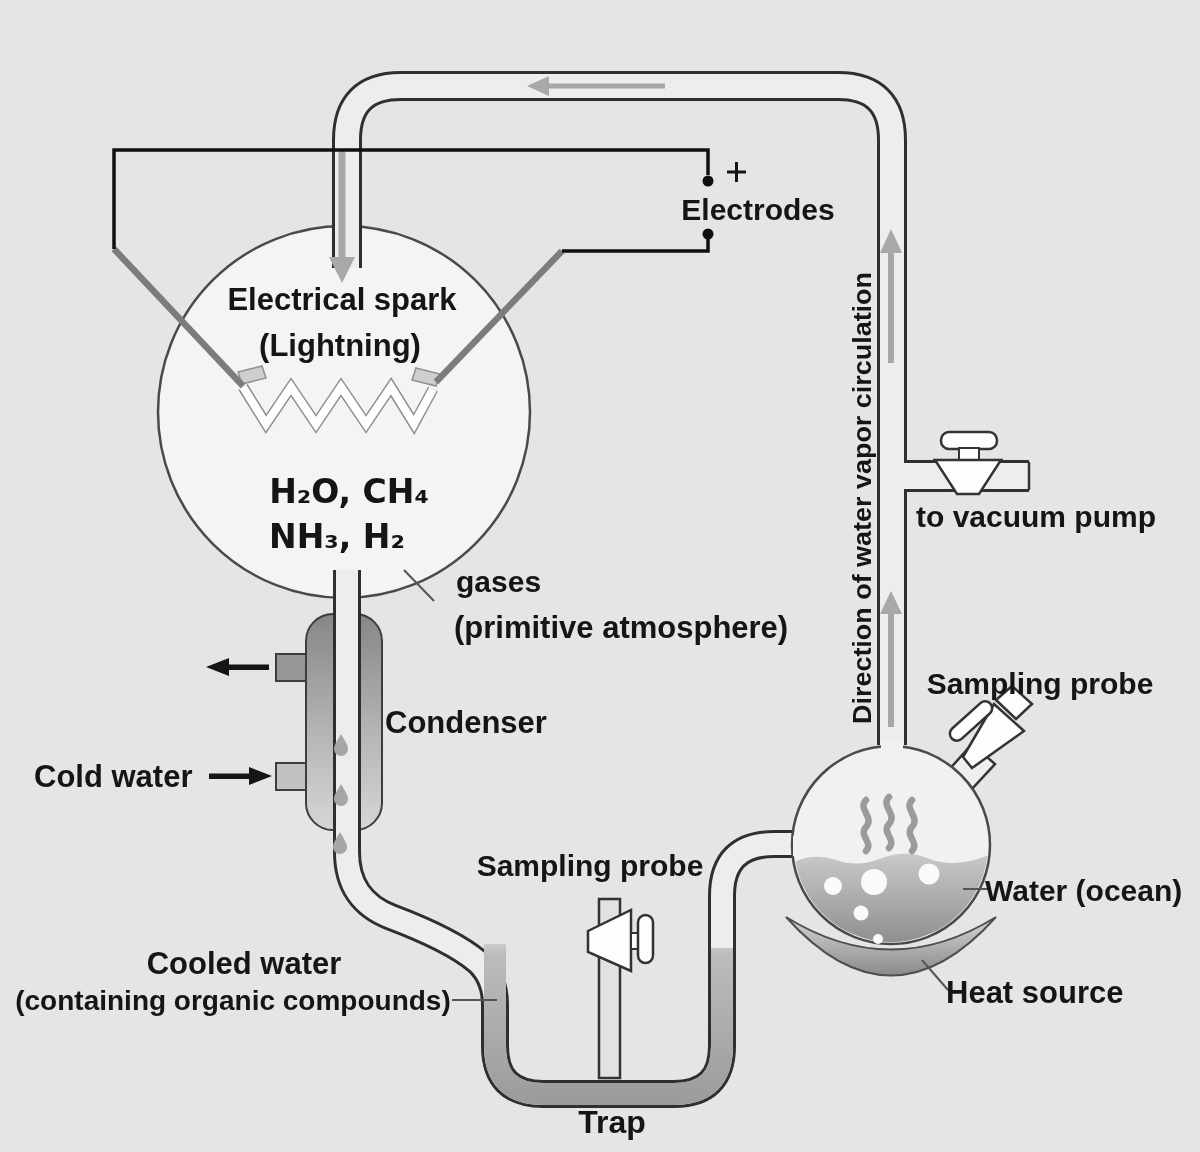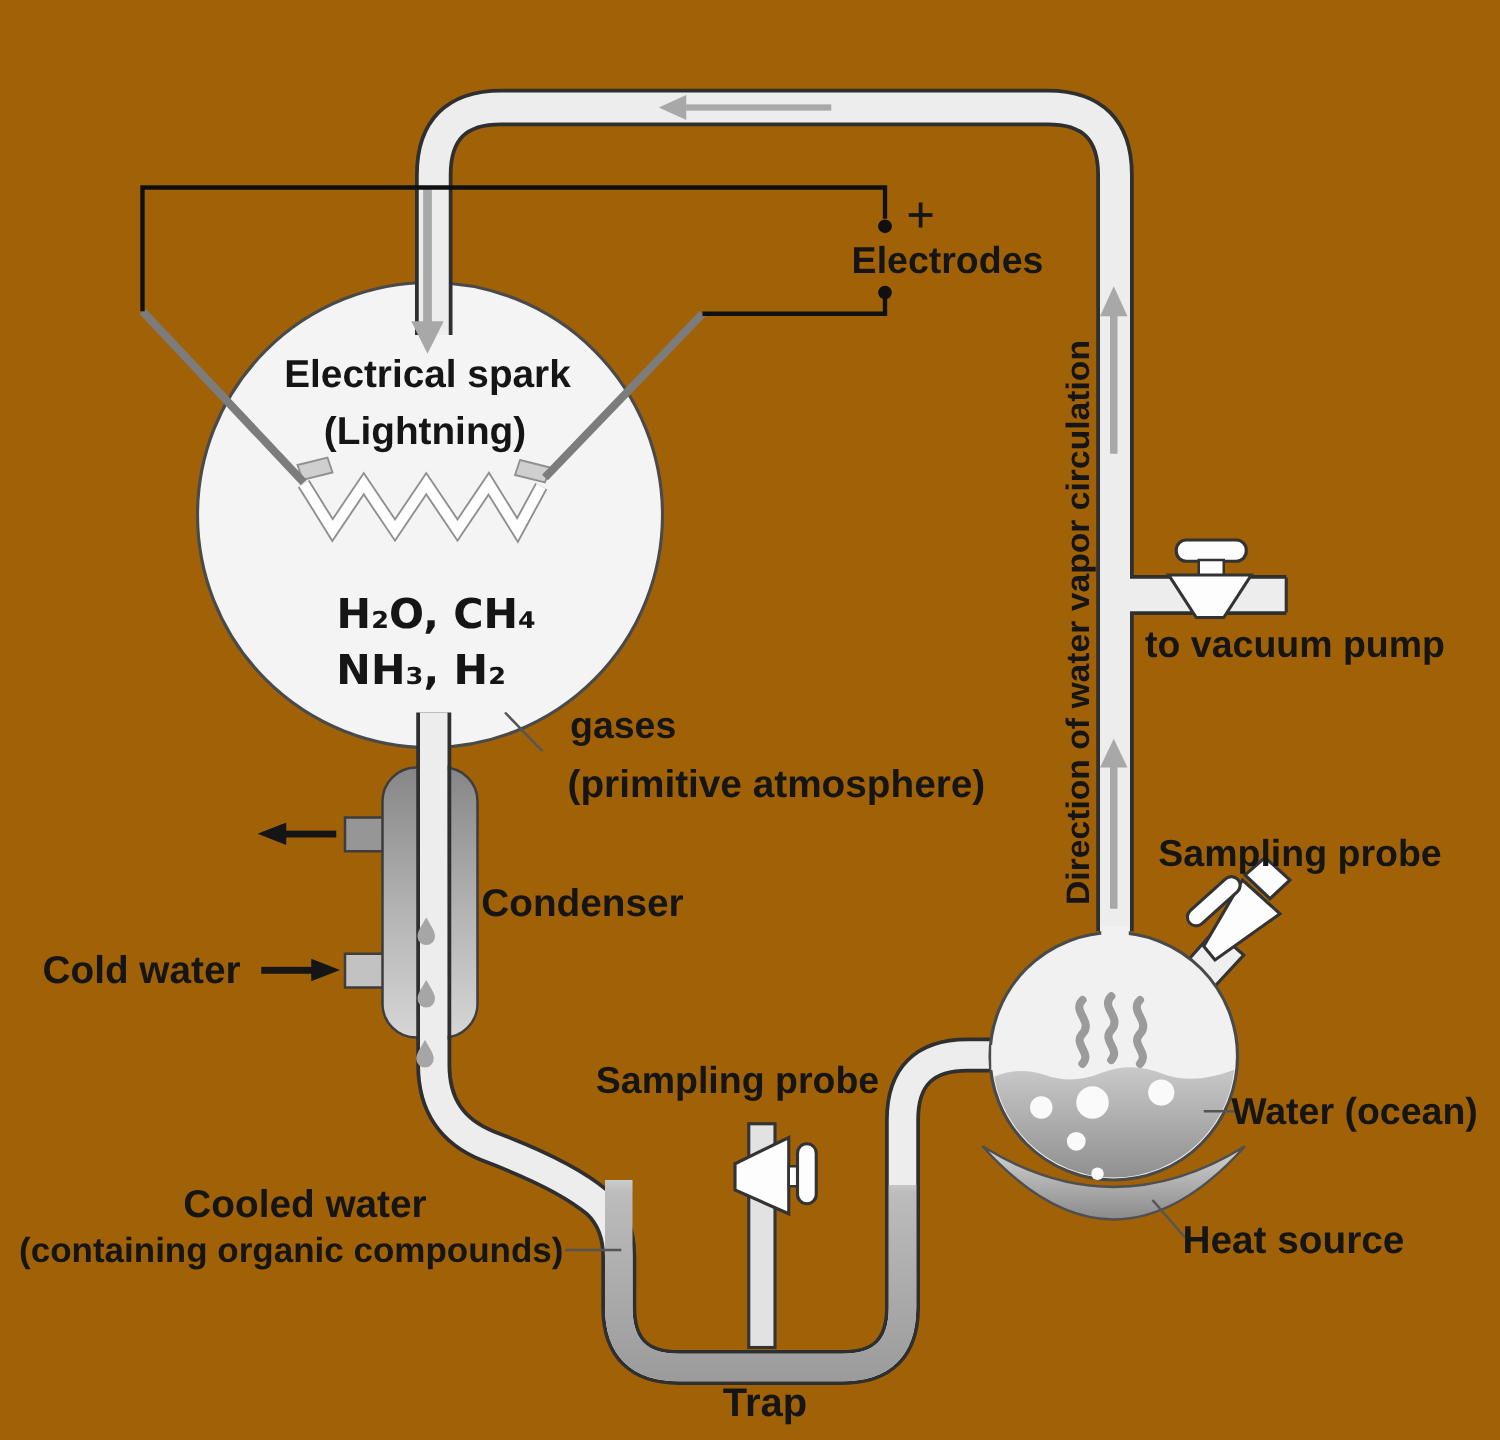--- a/index.html
+++ b/index.html
@@ -3,7 +3,7 @@
 <meta charset="utf-8">
 <style>
   html,body{margin:0;padding:0;background:#ffffff;}
-  .stage{position:relative;width:1200px;height:1152px;background:#a16207;overflow:hidden;
+  .stage{position:relative;width:1200px;height:1152px;background:#e5e5e5;overflow:hidden;
          font-family:"Liberation Sans",sans-serif;}
   svg{position:absolute;left:0;top:0;}
   text{fill:#151515;font-weight:bold;font-family:"Liberation Sans",sans-serif;}

